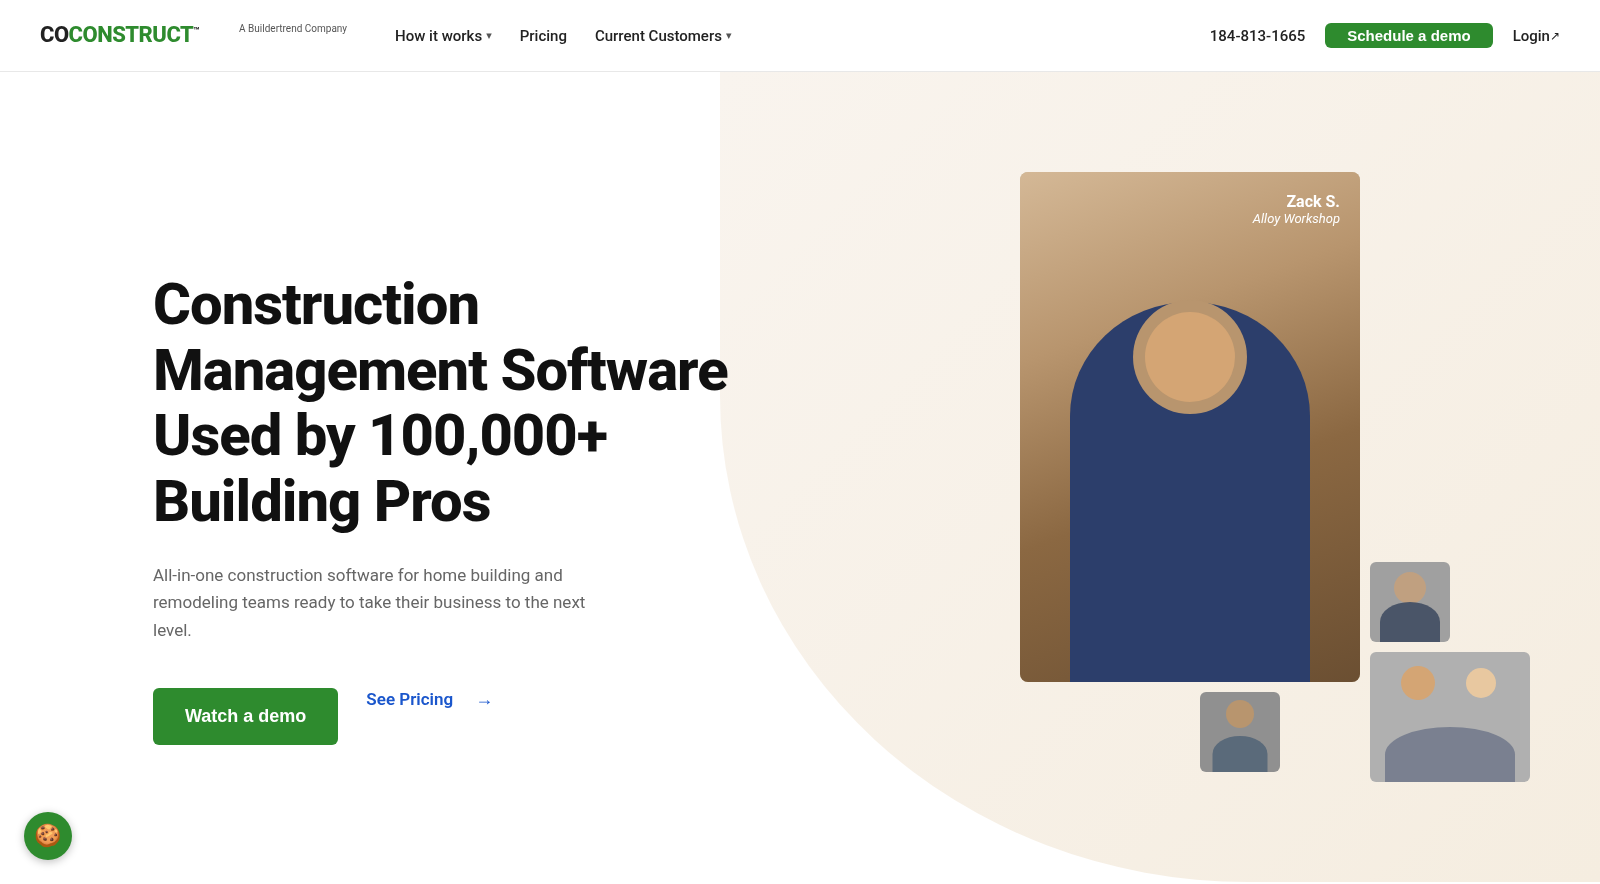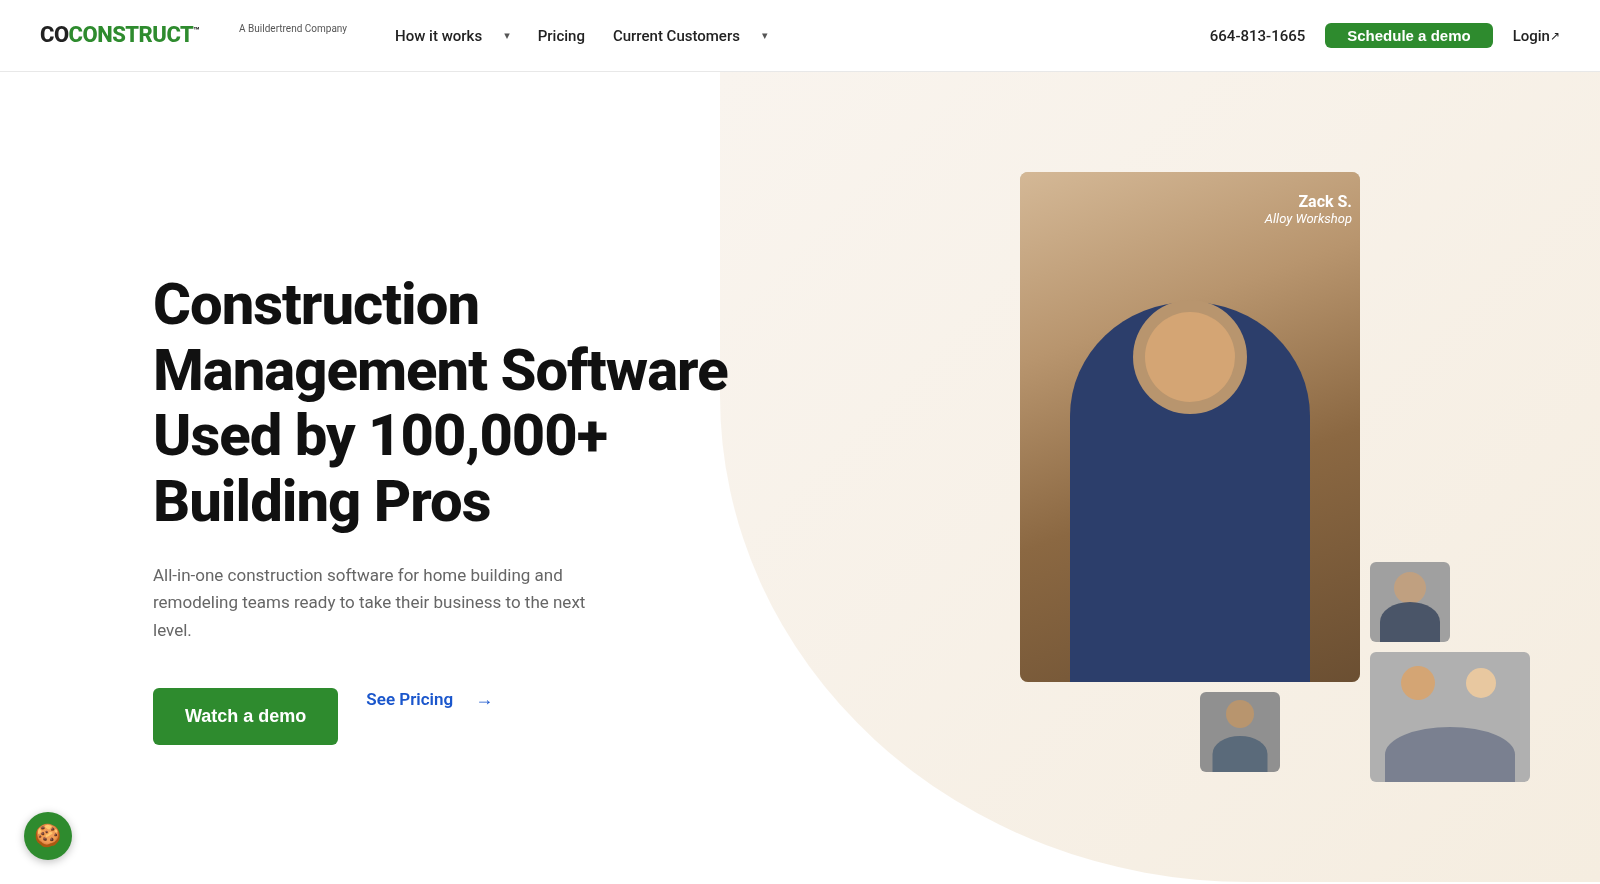--- a/index.html
+++ b/index.html
@@ -26,7 +26,7 @@
     .logo-sub { font-size: 10px; color: #555; font-weight: 400; letter-spacing: 0; }
     .nav-links { display: flex; align-items: center; gap: 4px; }
     .nav-item {
-      display: flex; align-items: center; gap: 22px;
+      display: flex; align-items: center; gap: 4px;
       font-size: 15px; font-weight: 500; color: #222;
       padding: 8px 12px; cursor: pointer; text-decoration: none;
       border-radius: 4px;

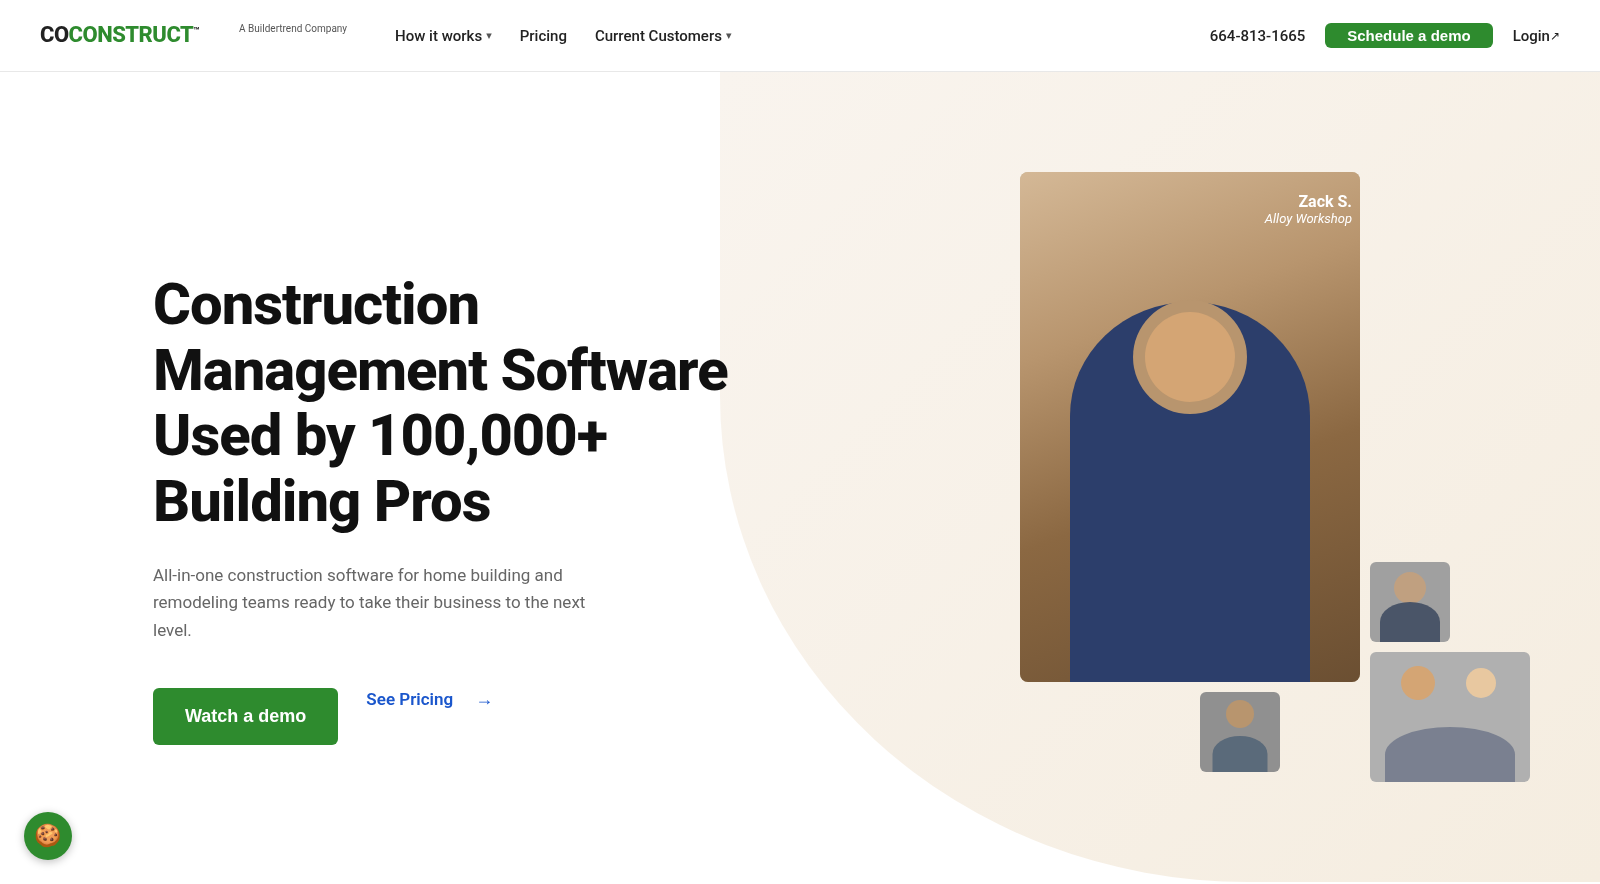--- a/index.html
+++ b/index.html
@@ -313,7 +313,7 @@
     </div>
   </div>
   <div class="navbar-right">
-    <a class="phone-number">664-813-1665</a>
+    <a class="phone-number">184-813-1665</a>
     <button class="schedule-btn">Schedule a demo</button>
     <a class="login-link">
       <span>Login</span>

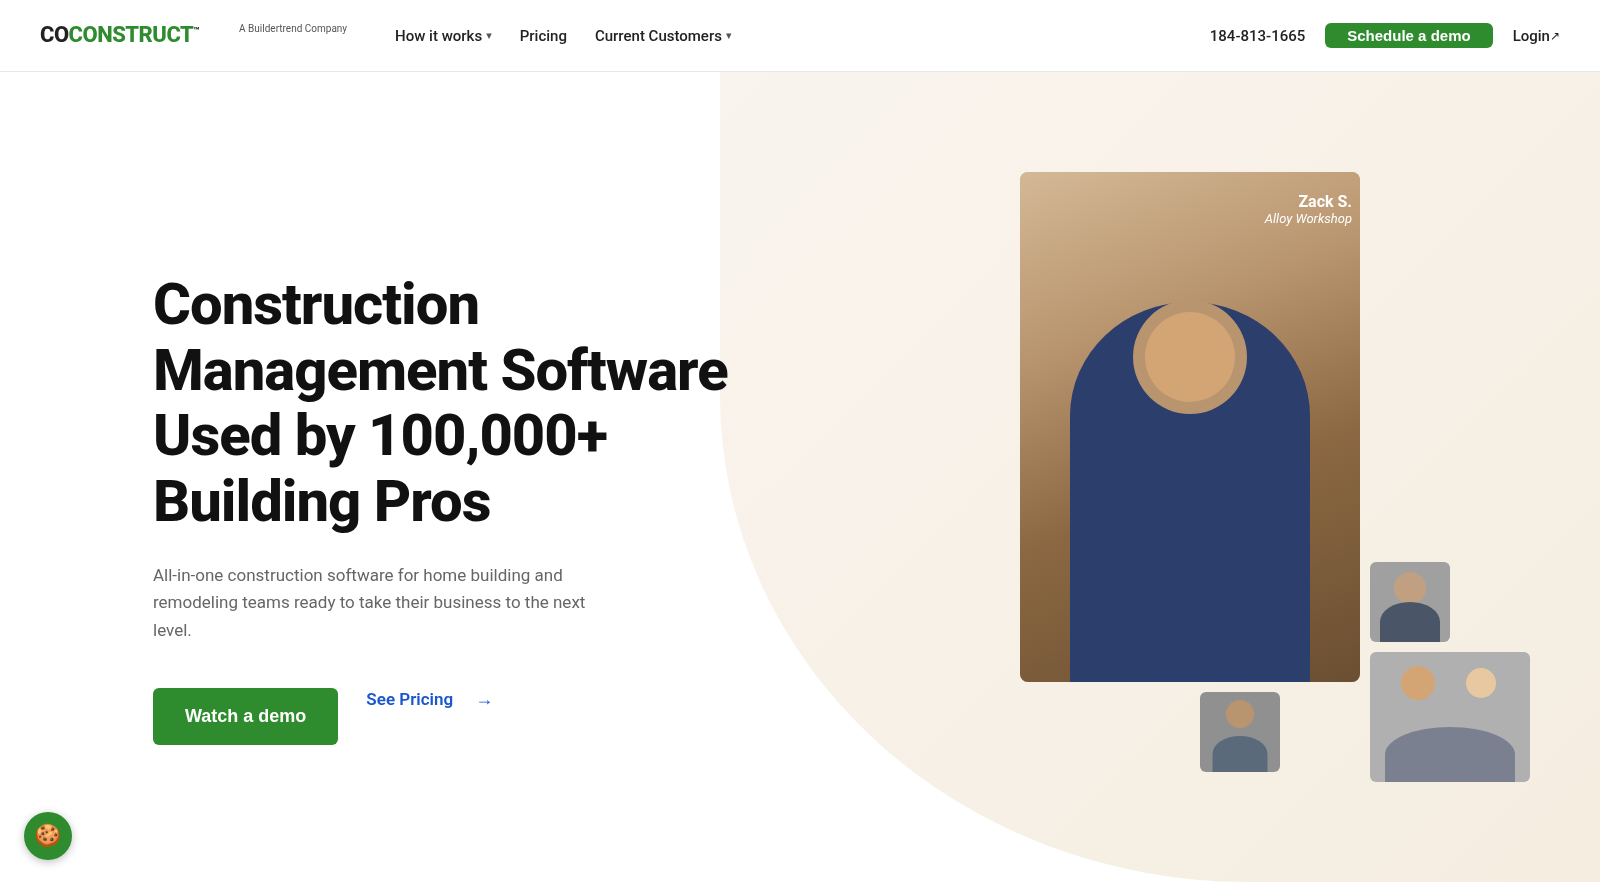--- a/index.html
+++ b/index.html
@@ -127,7 +127,7 @@
     .photo-caption {
       position: absolute;
       top: 20px;
-      right: 8px;
+      right: 20px;
       color: #fff;
       text-align: right;
     }

